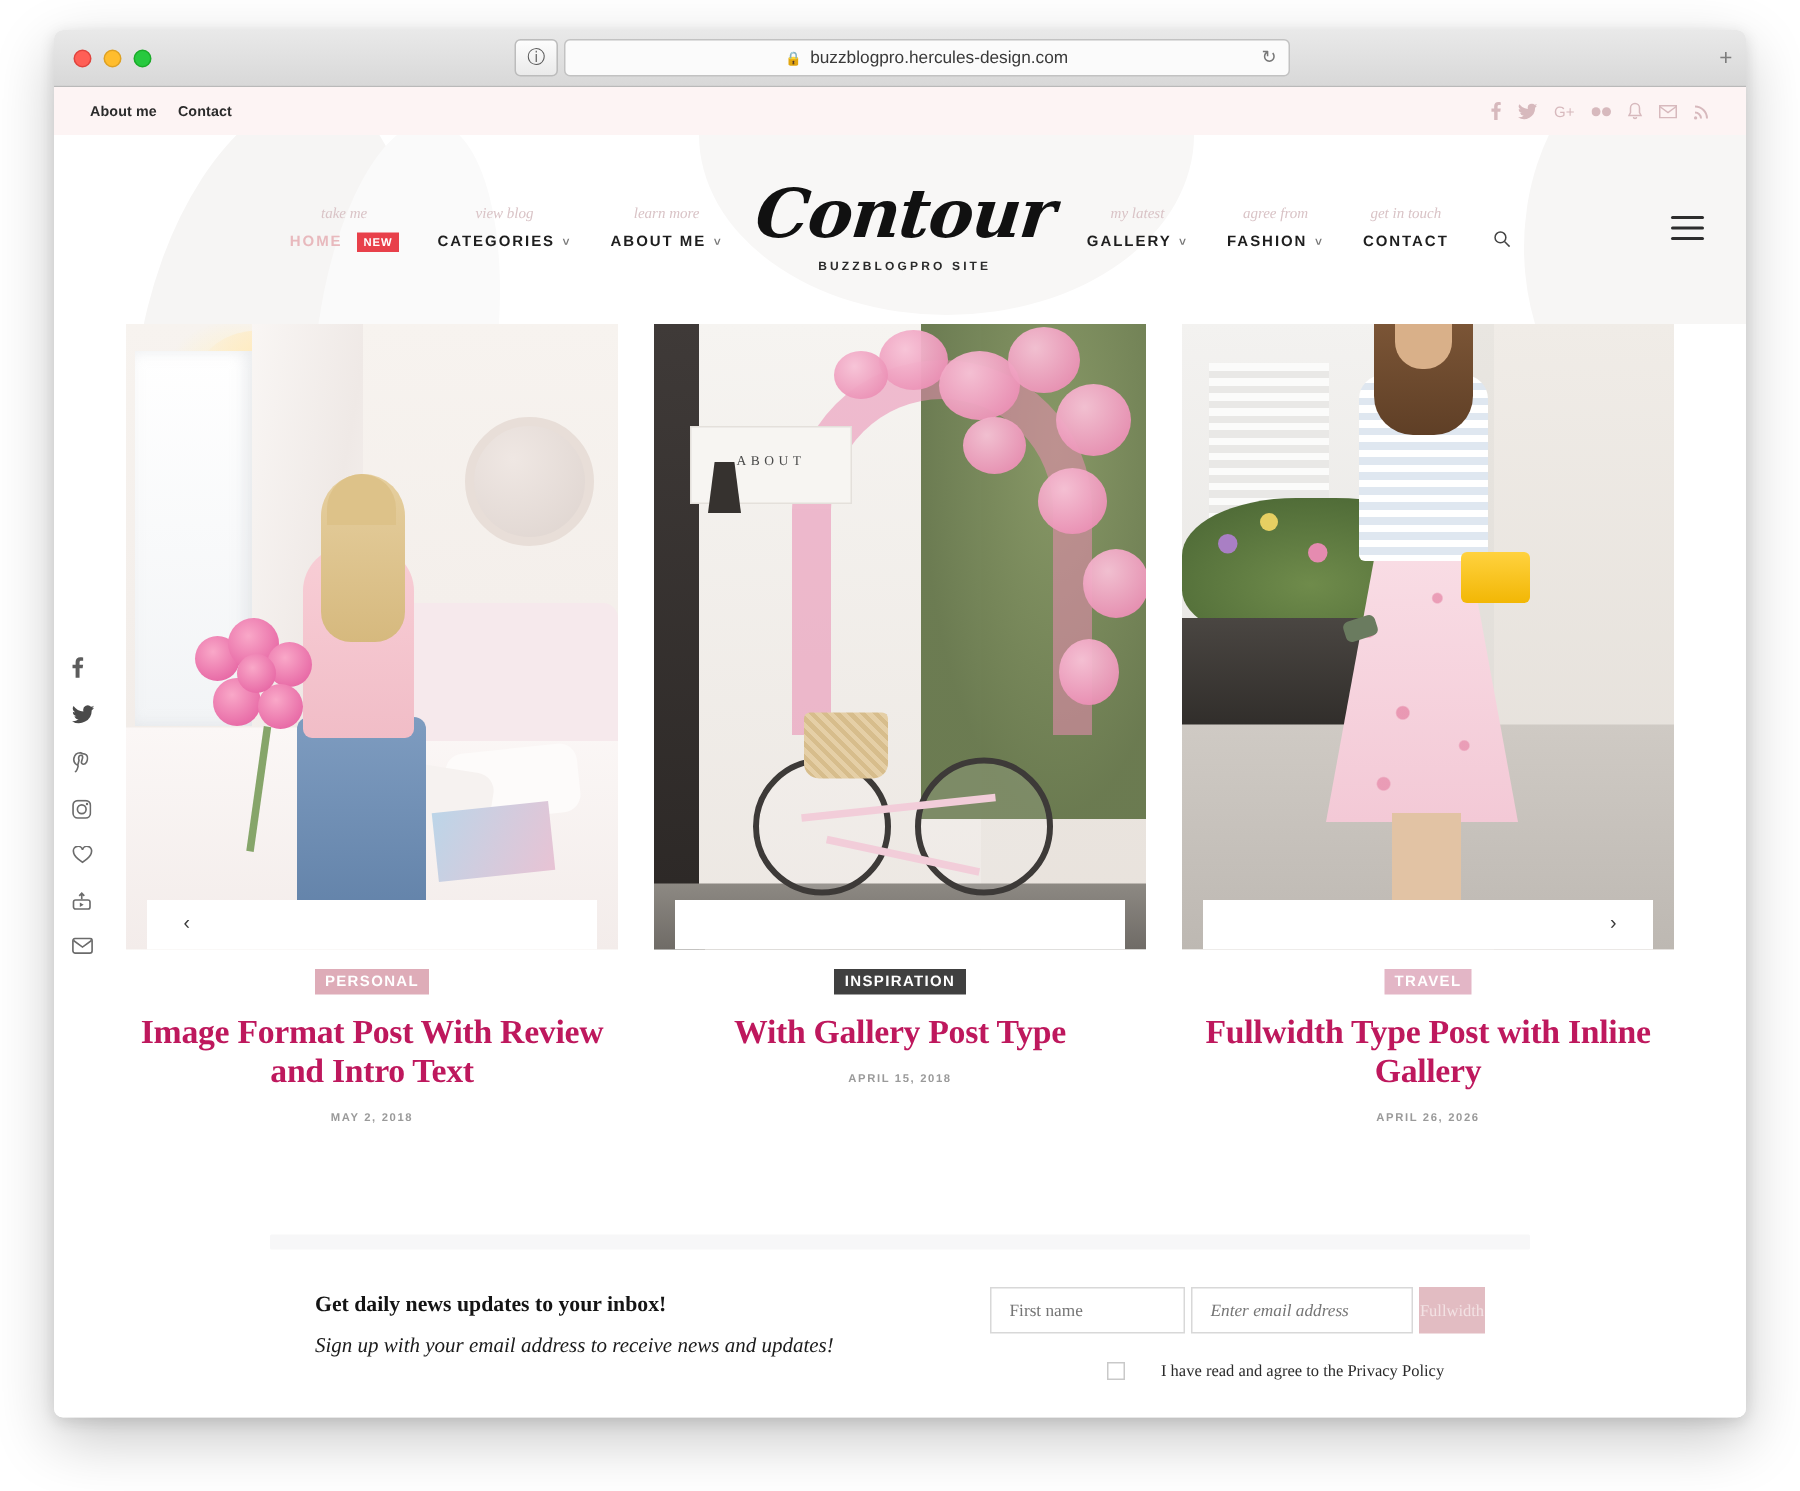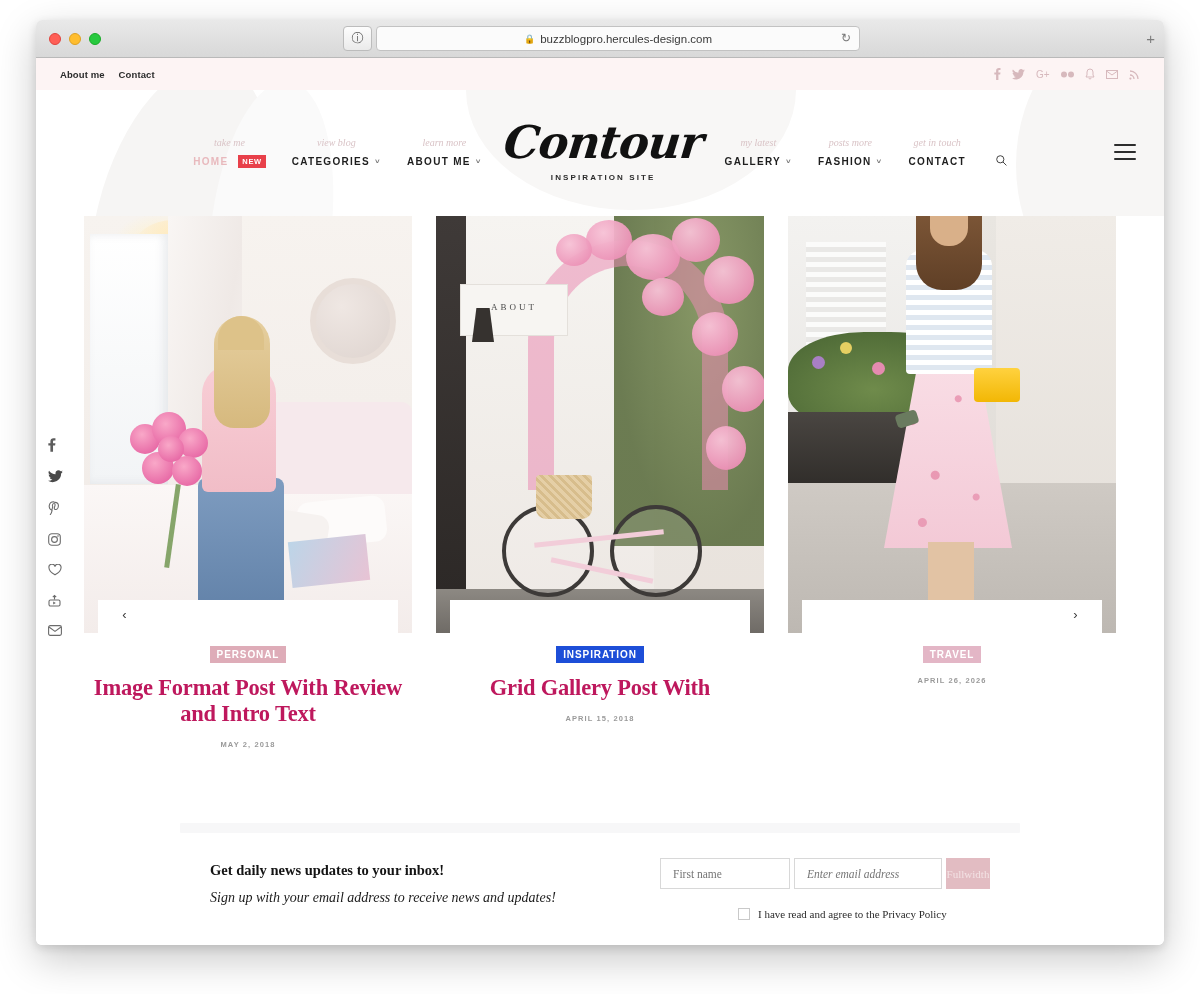--- a/index.html
+++ b/index.html
@@ -643,7 +643,7 @@
             </span>
           </div>
           <div class="nav-item">
-            <span class="nav-sub">posts more</span>
+            <span class="nav-sub">agree from</span>
             <span class="nav-main">
               <span>FASHION</span>
               <span class="caret">˅</span>

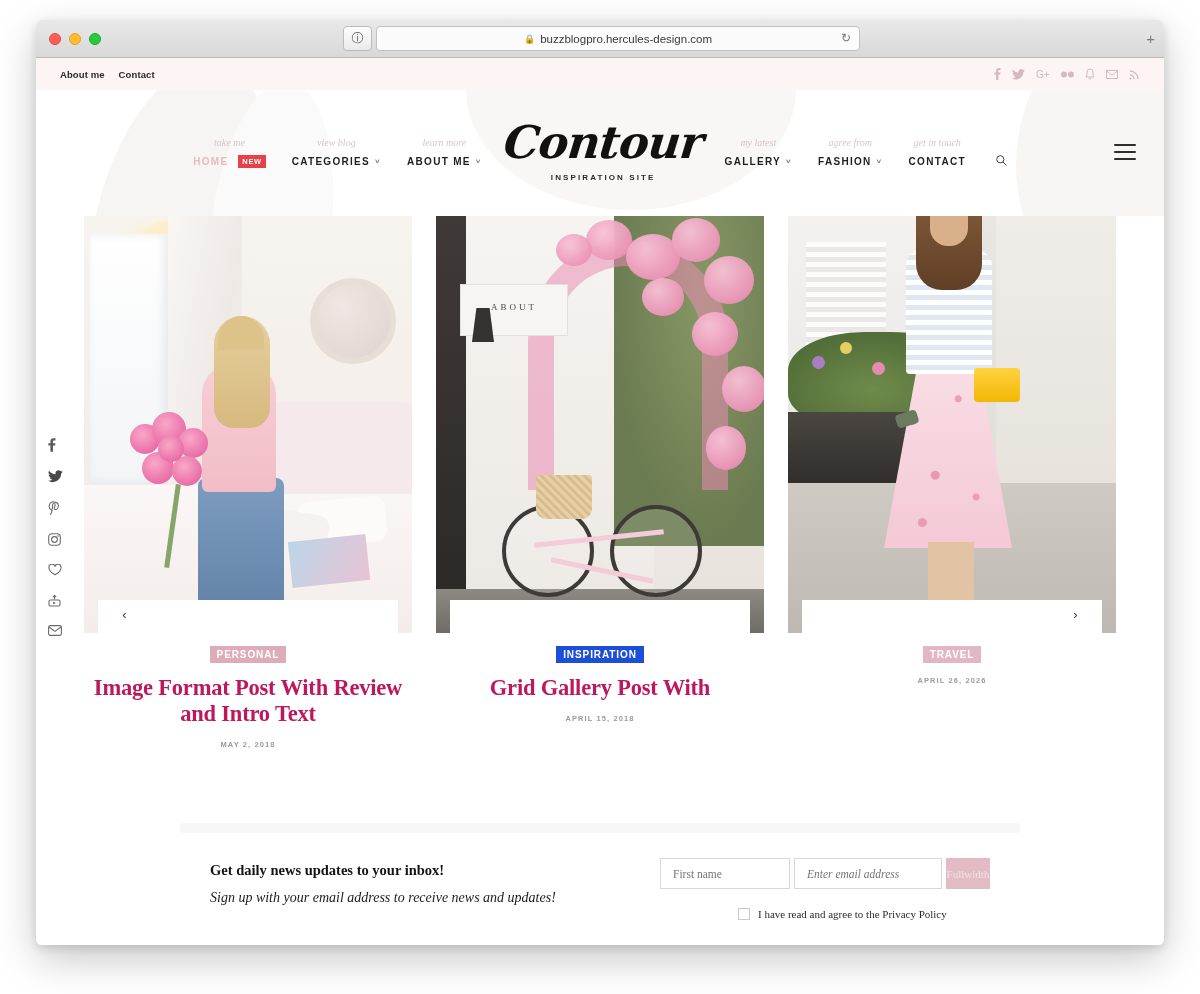--- a/index.html
+++ b/index.html
@@ -631,7 +631,7 @@
 
         <div class="logo-block">
           <span class="logo-word">Contour</span>
-          <div class="logo-tag">INSPIRATION SITE</div>
+          <div class="logo-tag">BUZZBLOGPRO SITE</div>
         </div>
 
         <div class="nav-group">

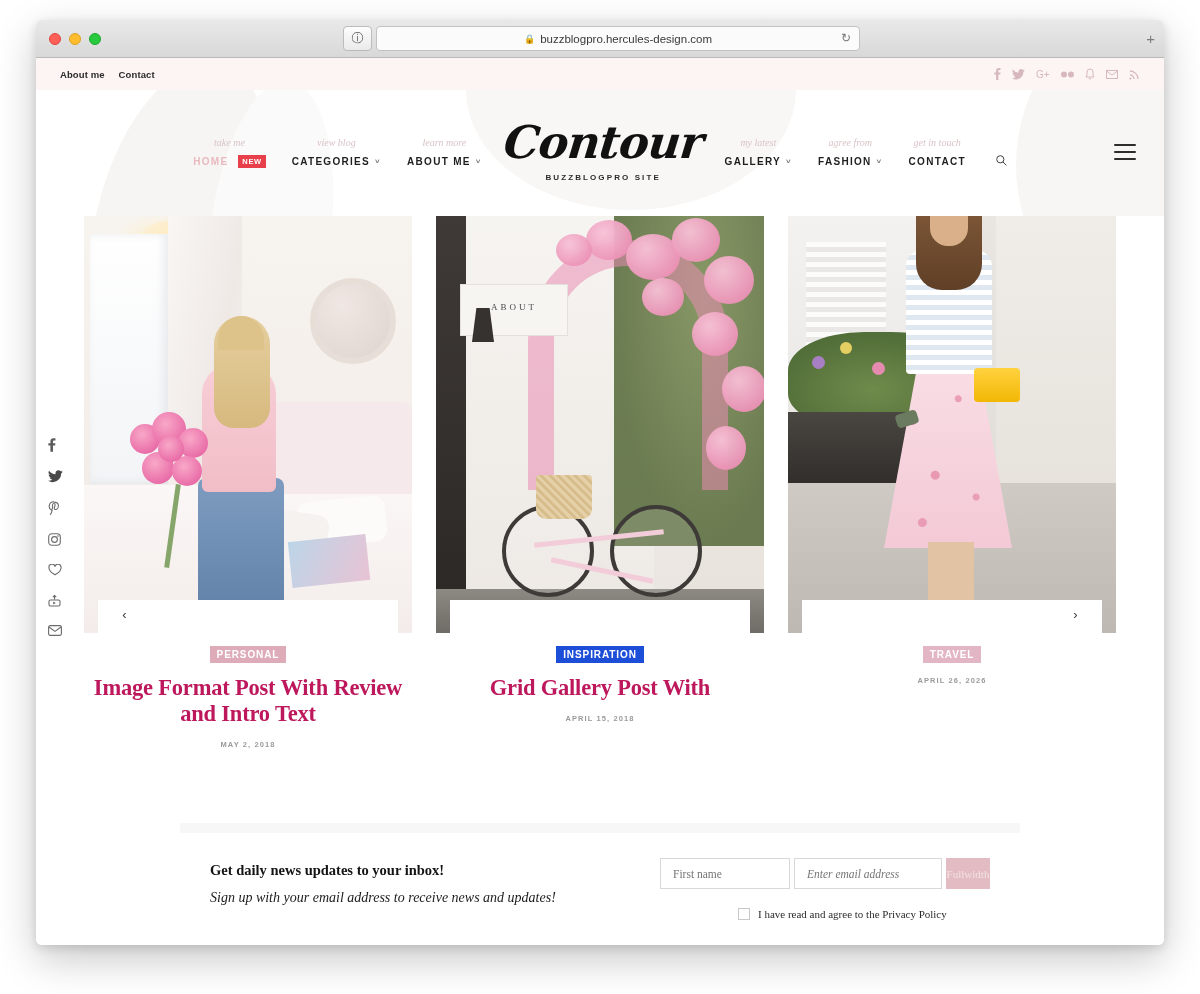--- a/index.html
+++ b/index.html
@@ -784,7 +784,7 @@
             <div class="whitebox"></div>
           </div>
           <div class="card-body">
-            <span class="cat-badge" style="background:#1d4ed8">INSPIRATION</span>
+            <span class="cat-badge" style="background:#404040">INSPIRATION</span>
             <div class="post-title">Grid Gallery Post With</div>
             <div class="post-date">APRIL 15, 2018</div>
           </div>

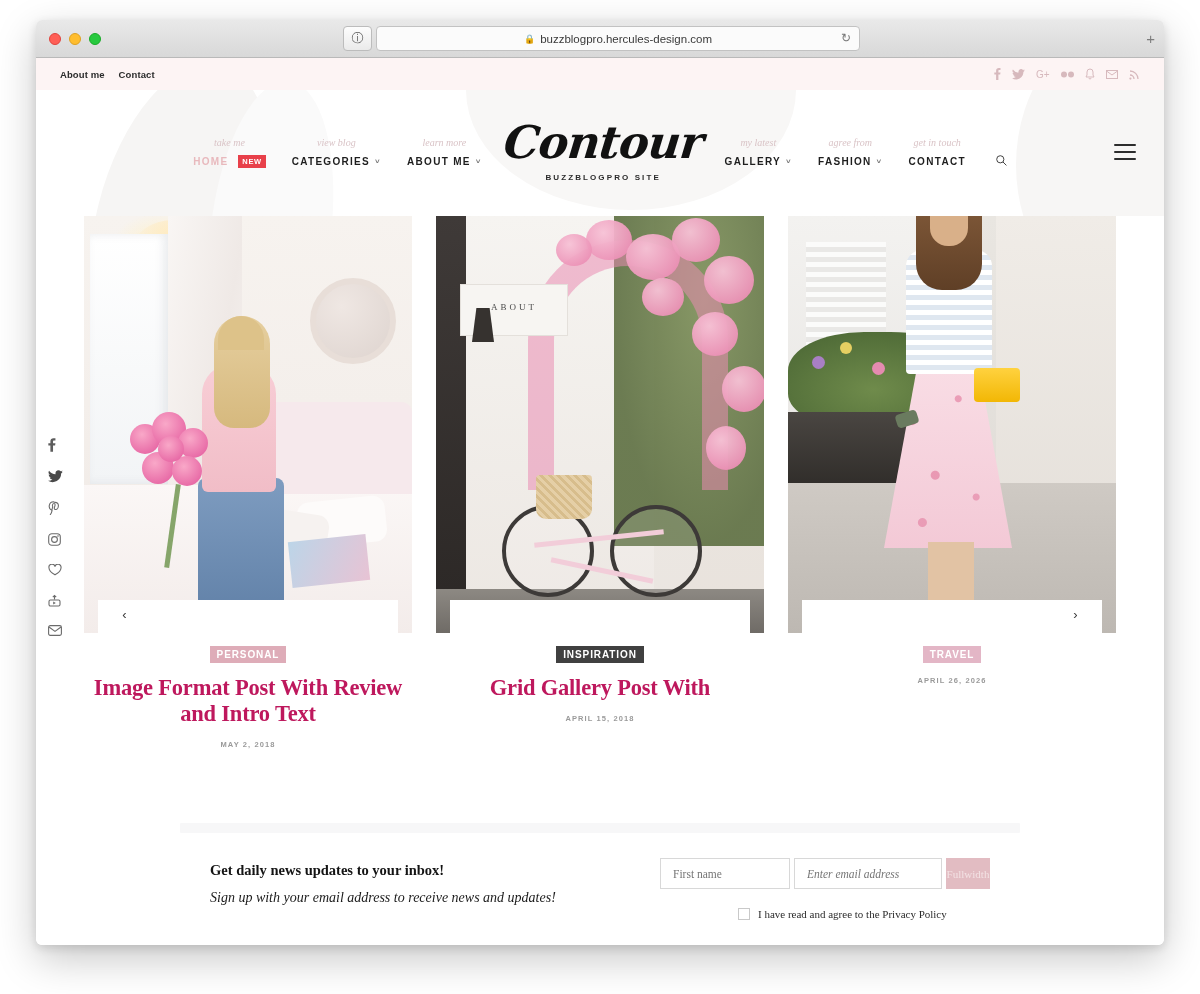--- a/index.html
+++ b/index.html
@@ -785,7 +785,7 @@
           </div>
           <div class="card-body">
             <span class="cat-badge" style="background:#404040">INSPIRATION</span>
-            <div class="post-title">Grid Gallery Post With</div>
+            <div class="post-title">With Gallery Post Type</div>
             <div class="post-date">APRIL 15, 2018</div>
           </div>
         </div>

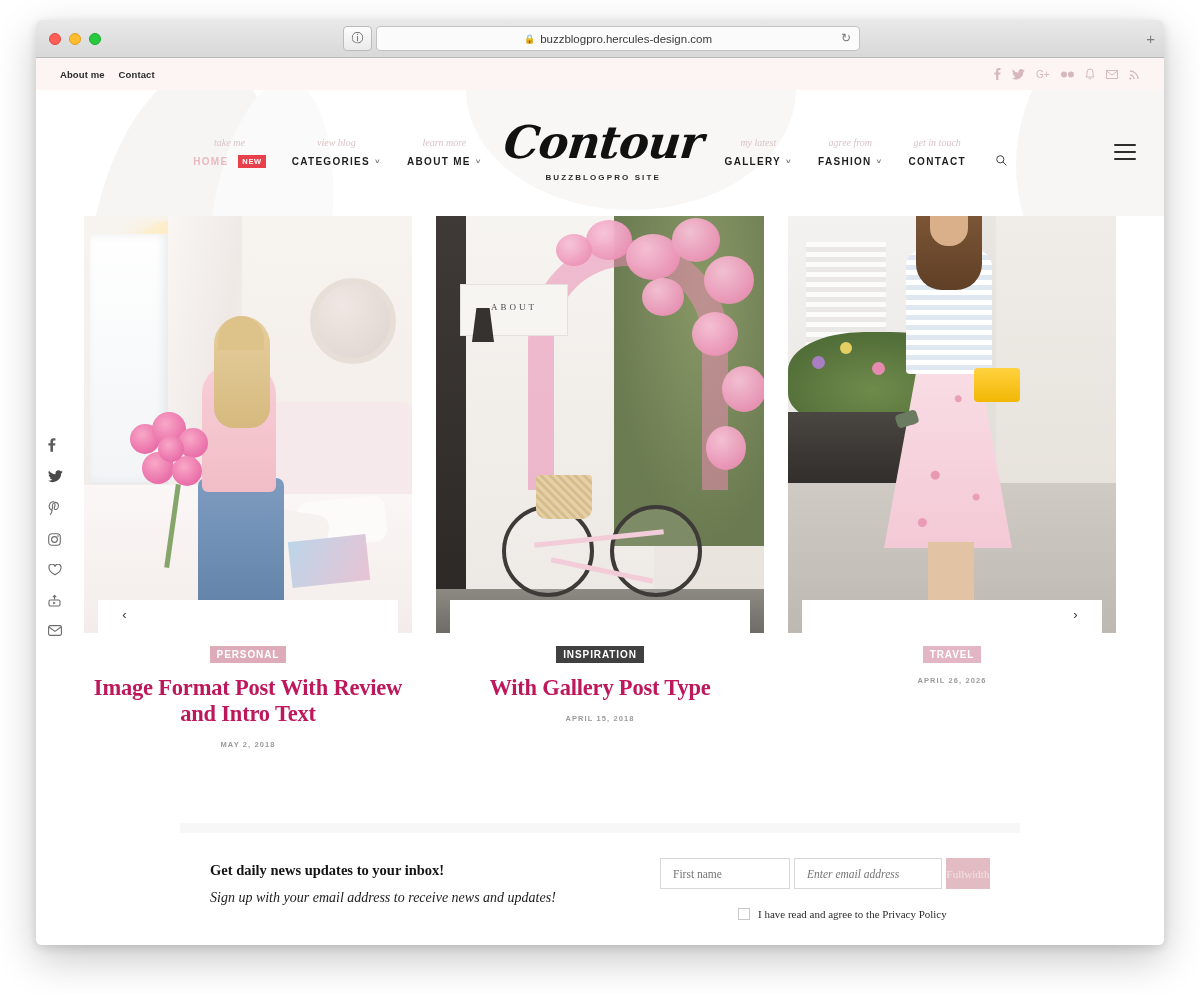--- a/index.html
+++ b/index.html
@@ -817,6 +817,7 @@
           </div>
           <div class="card-body">
             <span class="cat-badge" style="background:#e3b6c6">TRAVEL</span>
+            <div class="post-title">Fullwidth Type Post with Inline Gallery</div>
             <div class="post-date">APRIL 26, 2026</div>
           </div>
         </div>

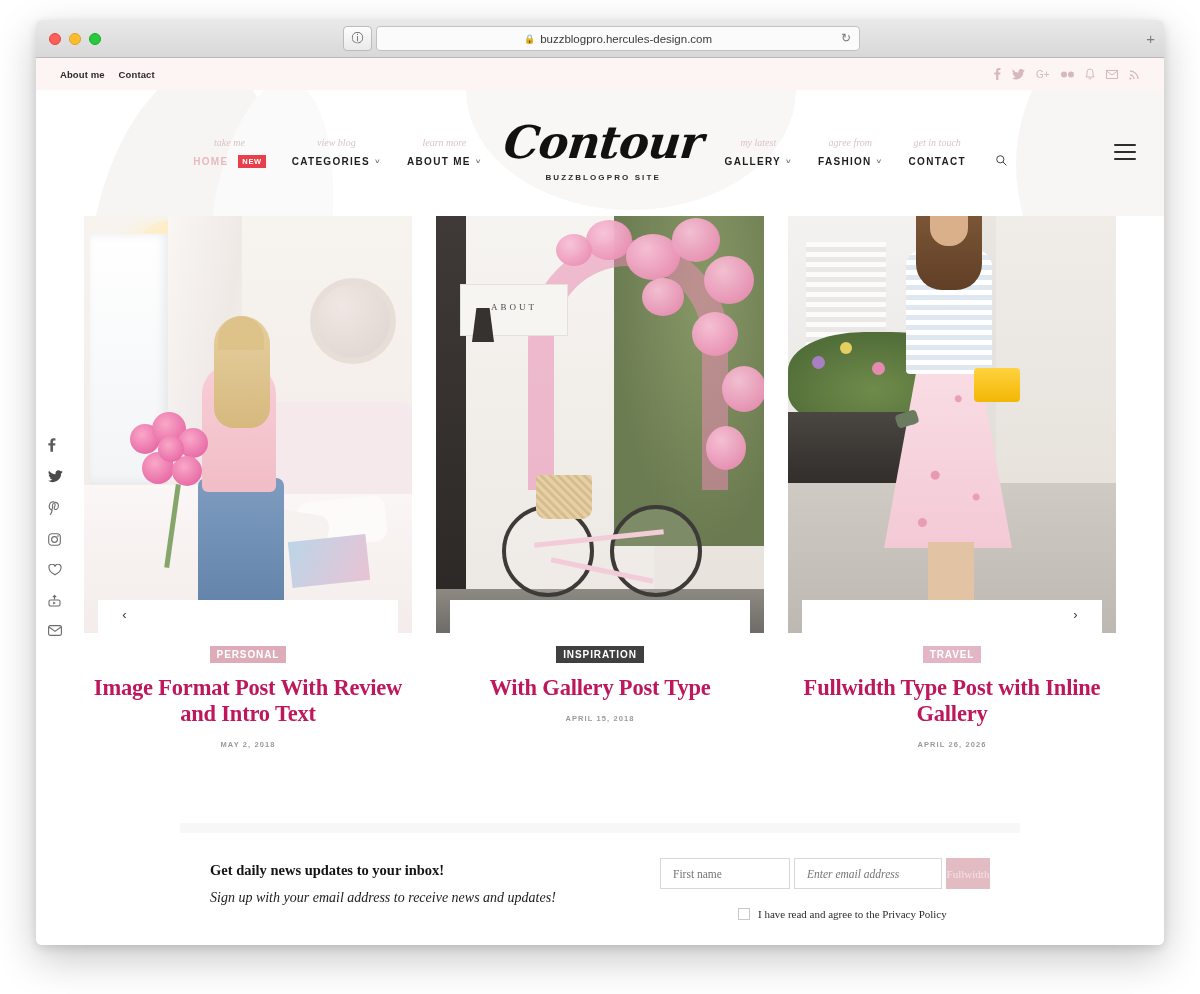--- a/index.html
+++ b/index.html
@@ -310,7 +310,7 @@
   }
   .nl-check {
     display: flex; align-items: center;
-    gap: 8px;
+    gap: 24px;
     margin-top: 19px;
     padding-left: 78px;
   }

